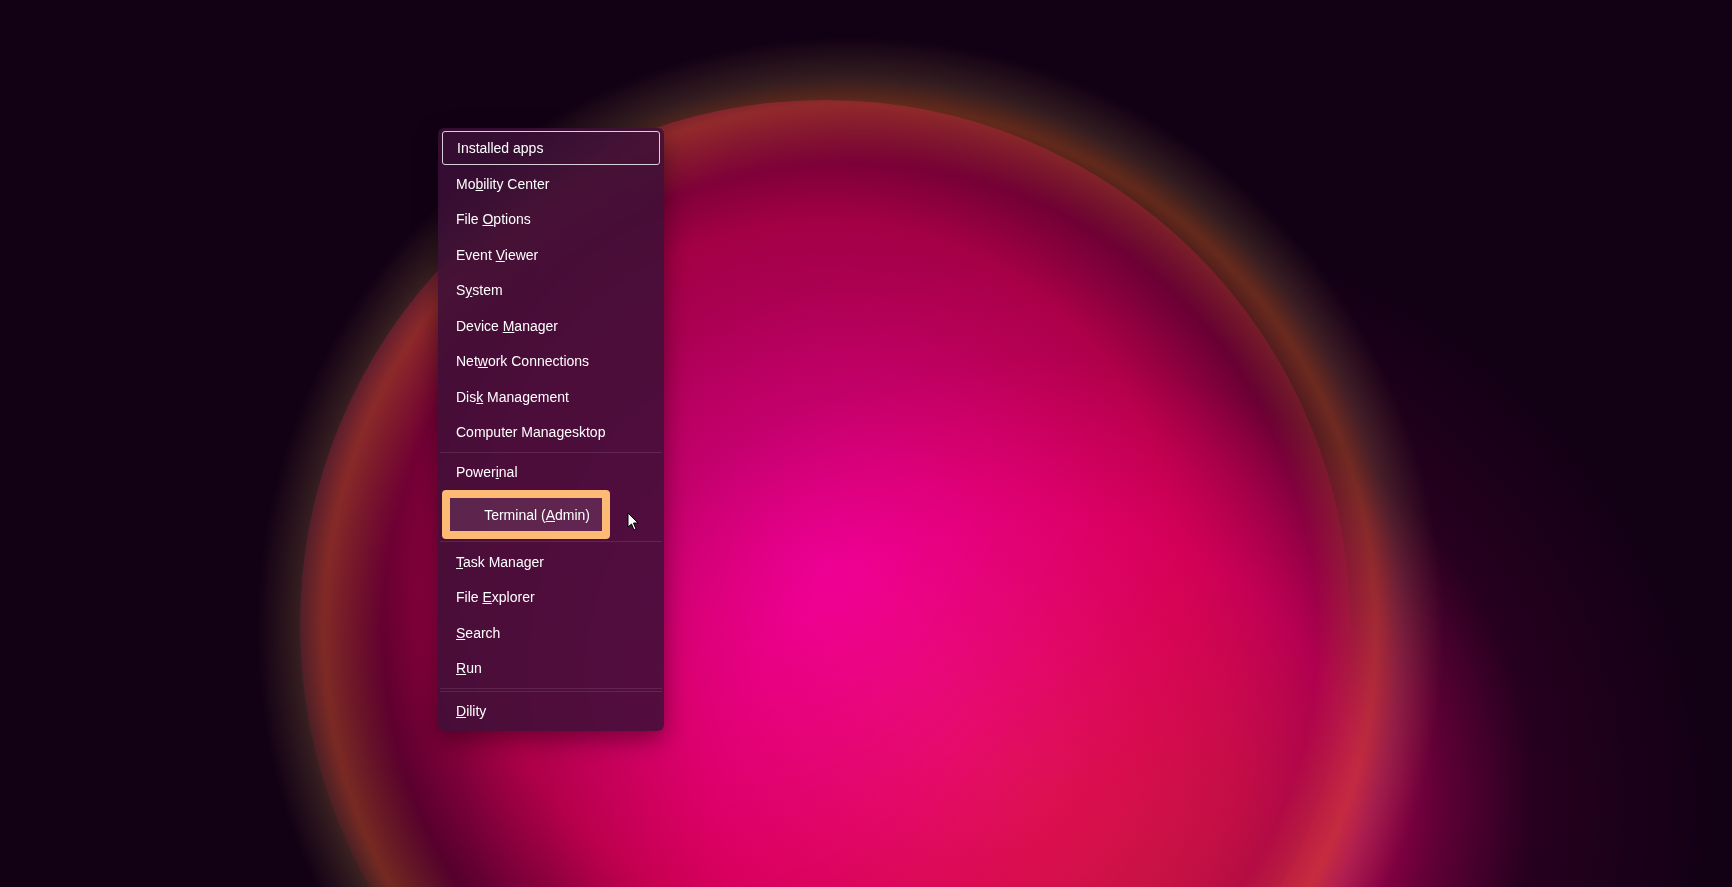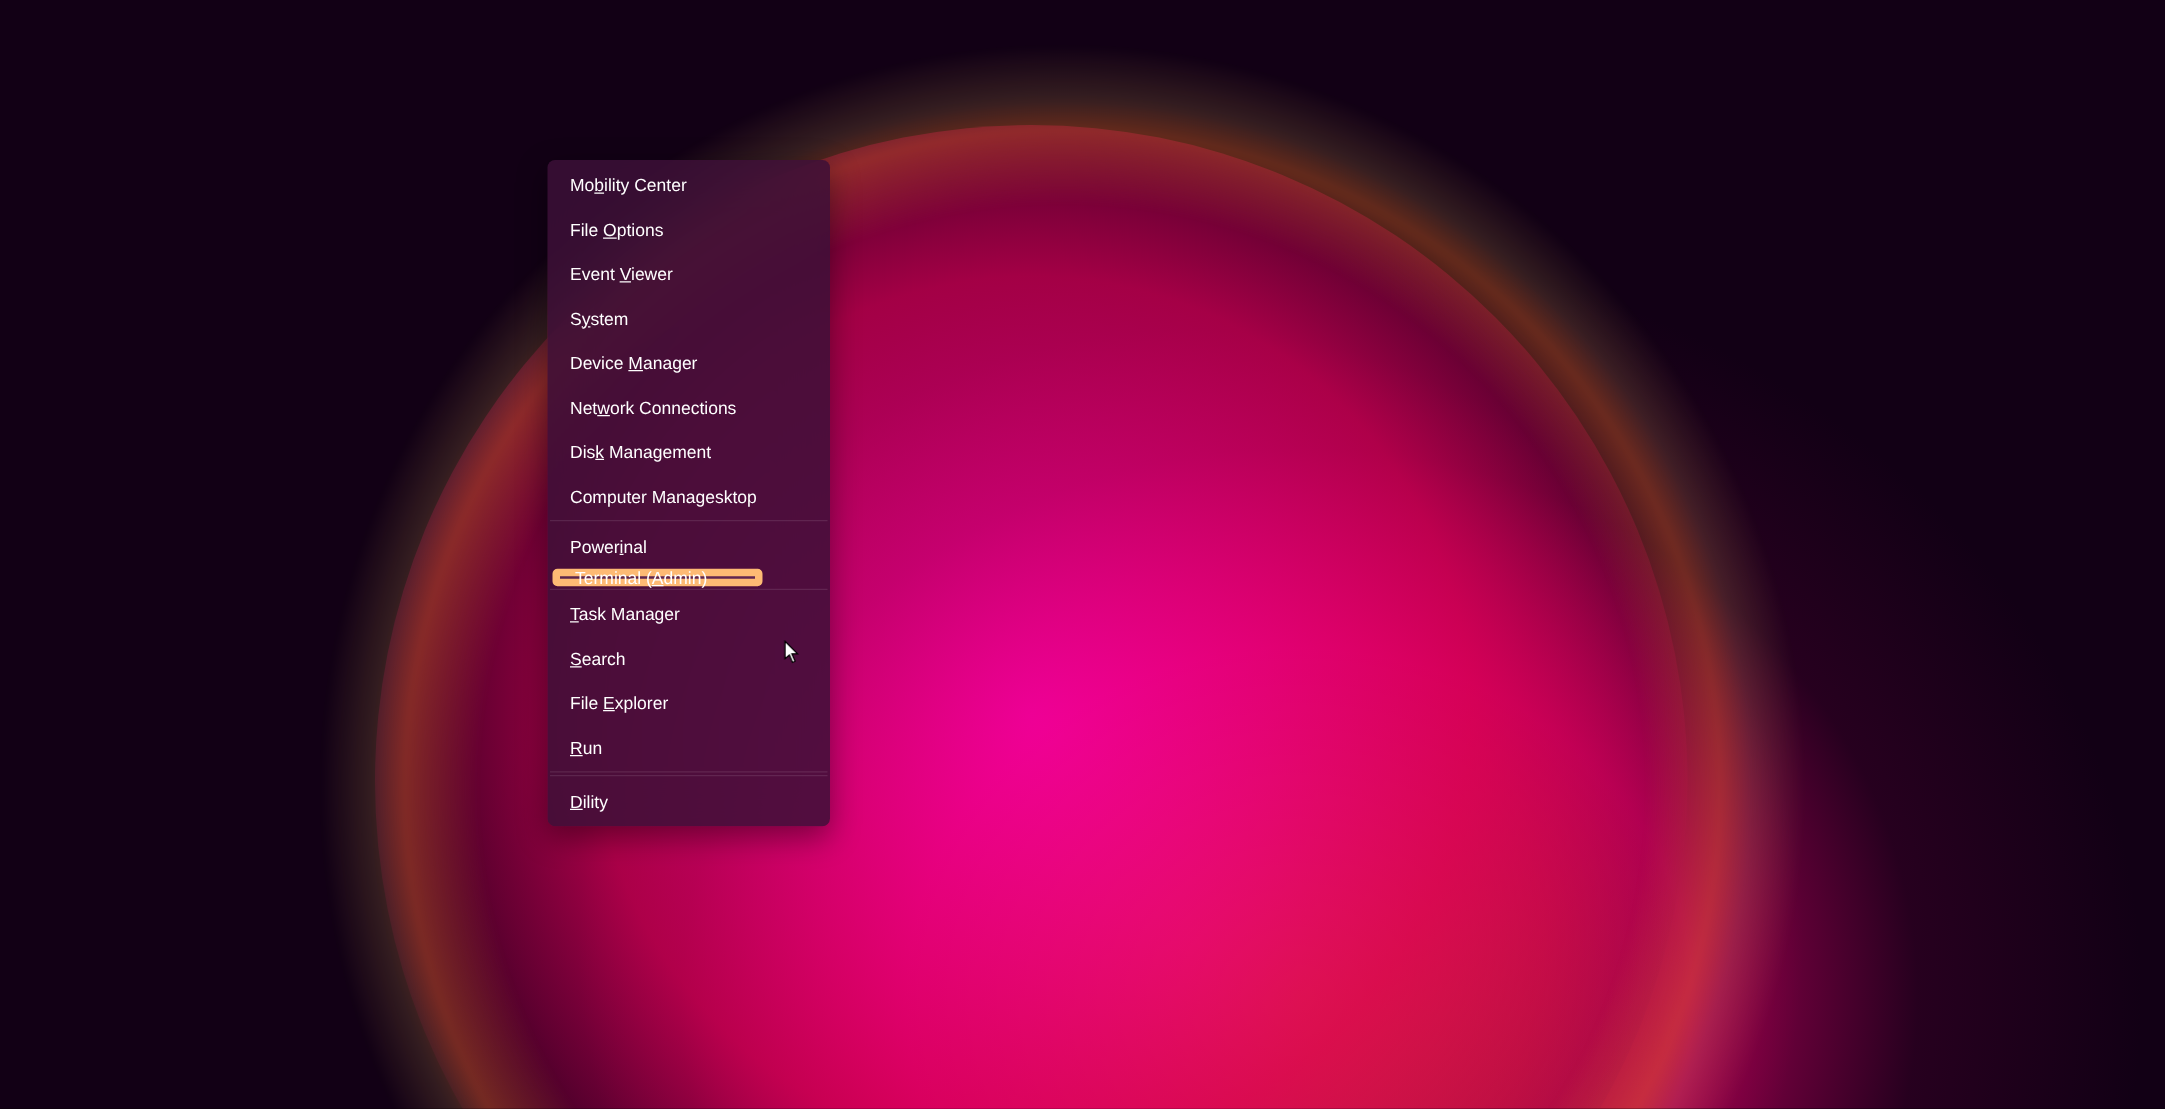--- a/index.html
+++ b/index.html
@@ -113,6 +113,9 @@
 <div class="bubble-outline"></div>
 
 <div class="context-menu" id="menu">
+    <div class="menu-item focused">
+      <span class="label"><span></span><span>Installed apps</span></span>
+    </div>
     <div class="menu-item">
       <span class="label"><span>Mo</span><u>b</u><span>ility Center</span></span>
     </div>

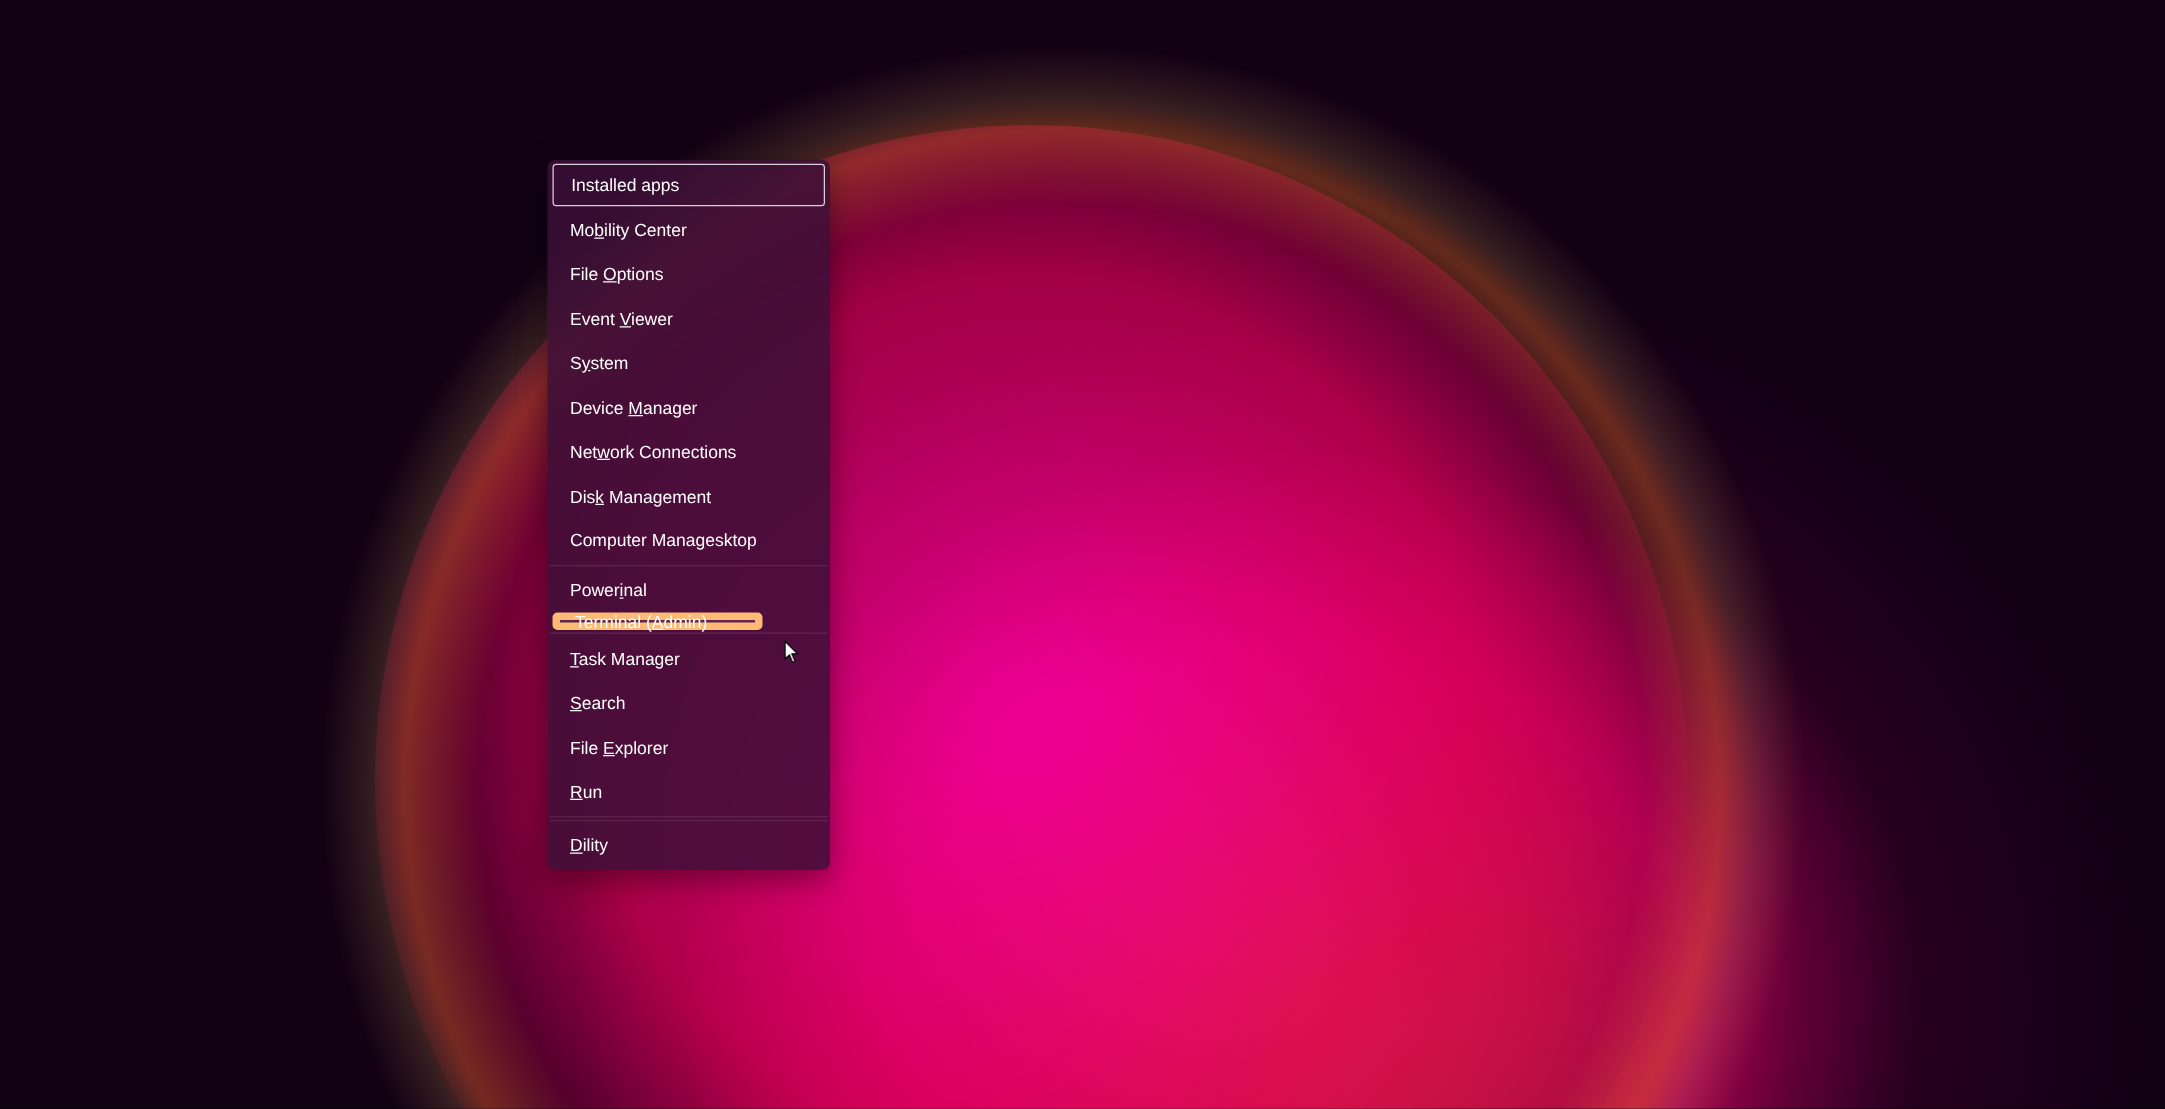--- a/index.html
+++ b/index.html
@@ -79,12 +79,13 @@
       background: rgba(255, 255, 255, 0.10);
     }
     .menu-item.hl {
-      border: 6px solid #fdba74;
+      border: 8px solid #fdba74;
       border-radius: 4px;
       margin-left: 2px;
       margin-right: 52px;
-      height: 14px;
+      height: 49px;
       padding: 0 12px;
+      justify-content: flex-end;
     }
     .chevron {
       font-size: 11px;

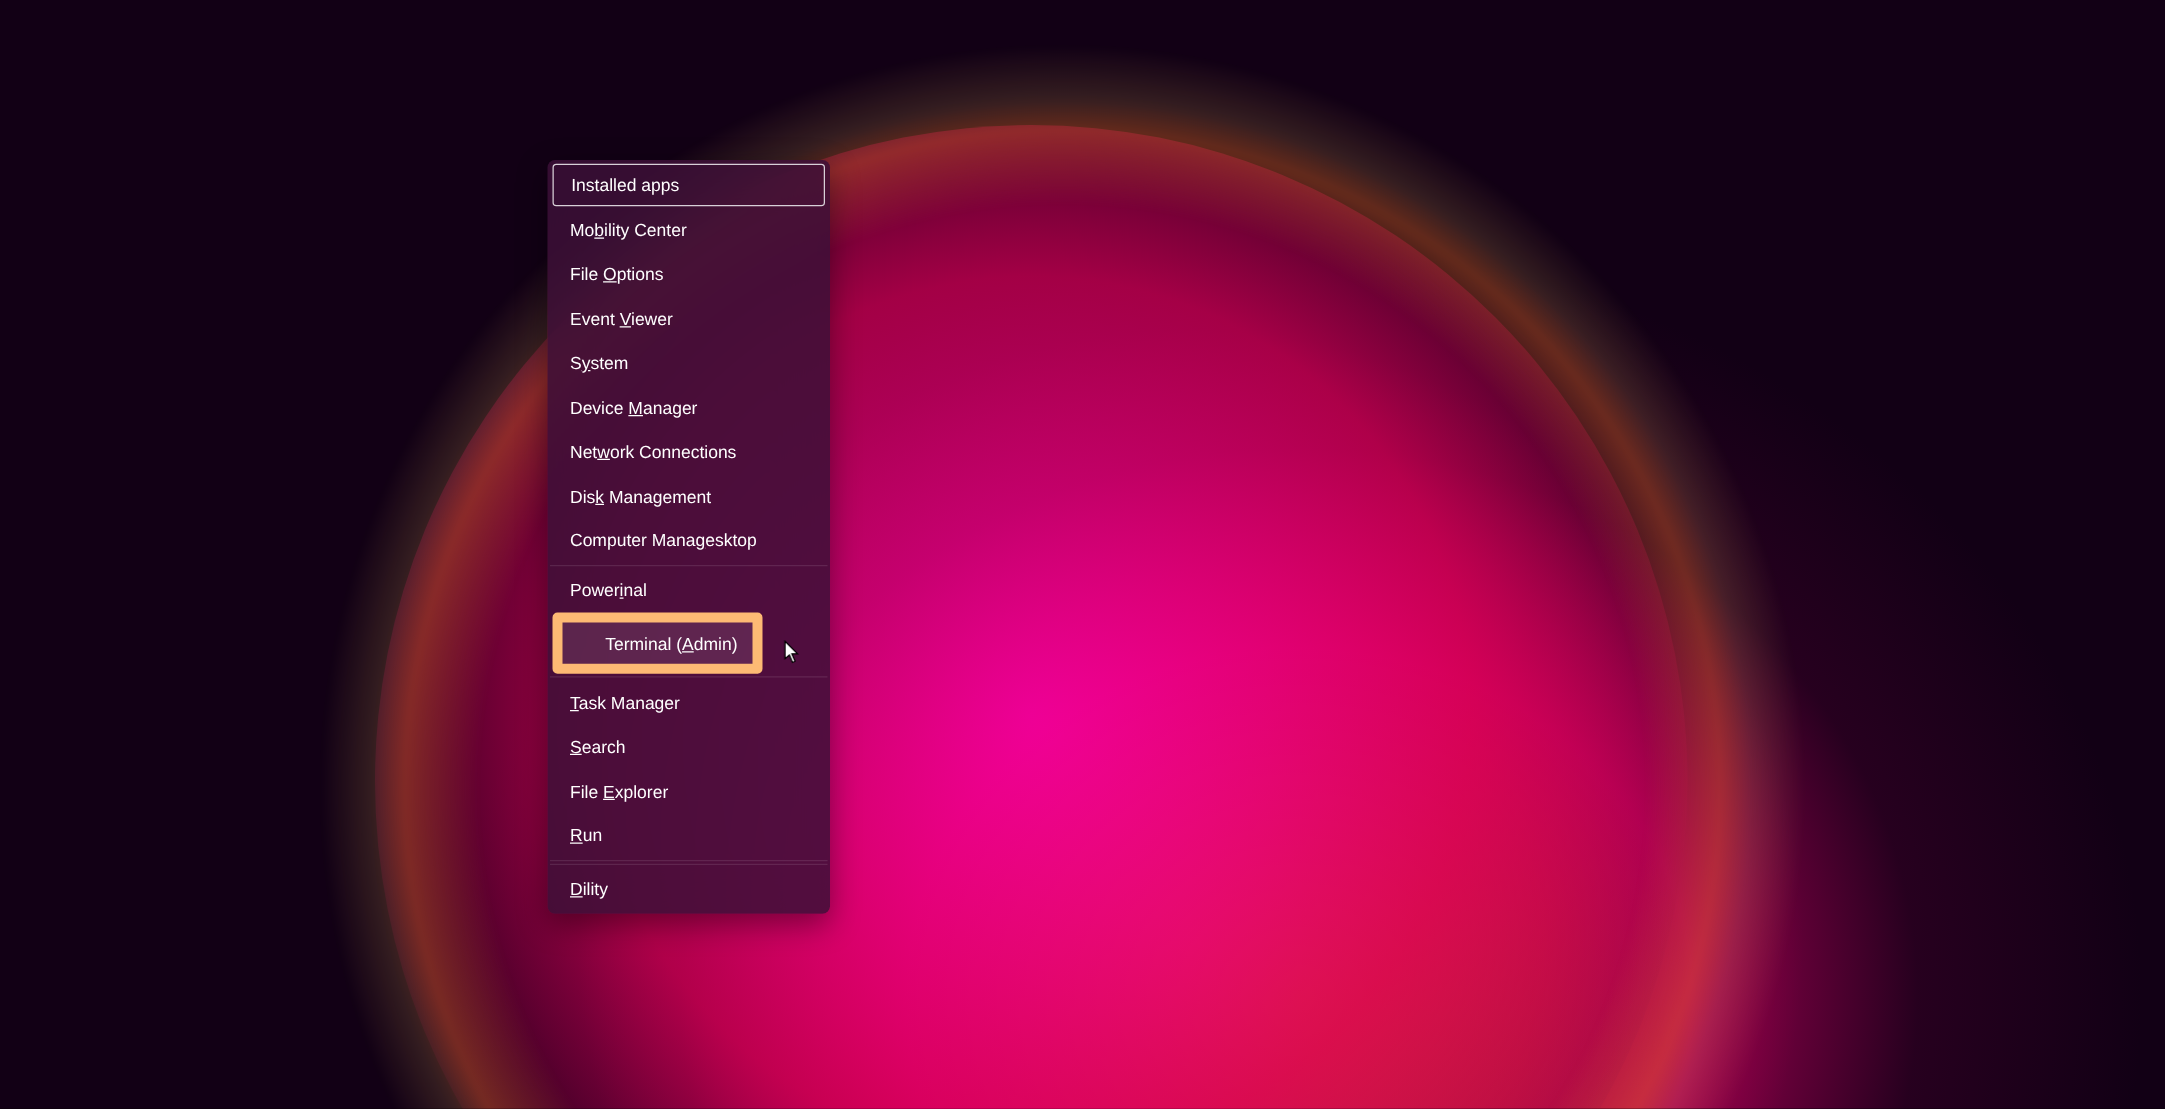--- a/index.html
+++ b/index.html
@@ -153,10 +153,10 @@
       <span class="label"><span></span><u>T</u><span>ask Manager</span></span>
     </div>
     <div class="menu-item">
-      <span class="label"><span></span><u>S</u><span>earch</span></span>
+      <span class="label"><span>File </span><u>E</u><span>xplorer</span></span>
     </div>
     <div class="menu-item">
-      <span class="label"><span>File </span><u>E</u><span>xplorer</span></span>
+      <span class="label"><span></span><u>S</u><span>earch</span></span>
     </div>
     <div class="menu-item">
       <span class="label"><span></span><u>R</u><span>un</span></span>

